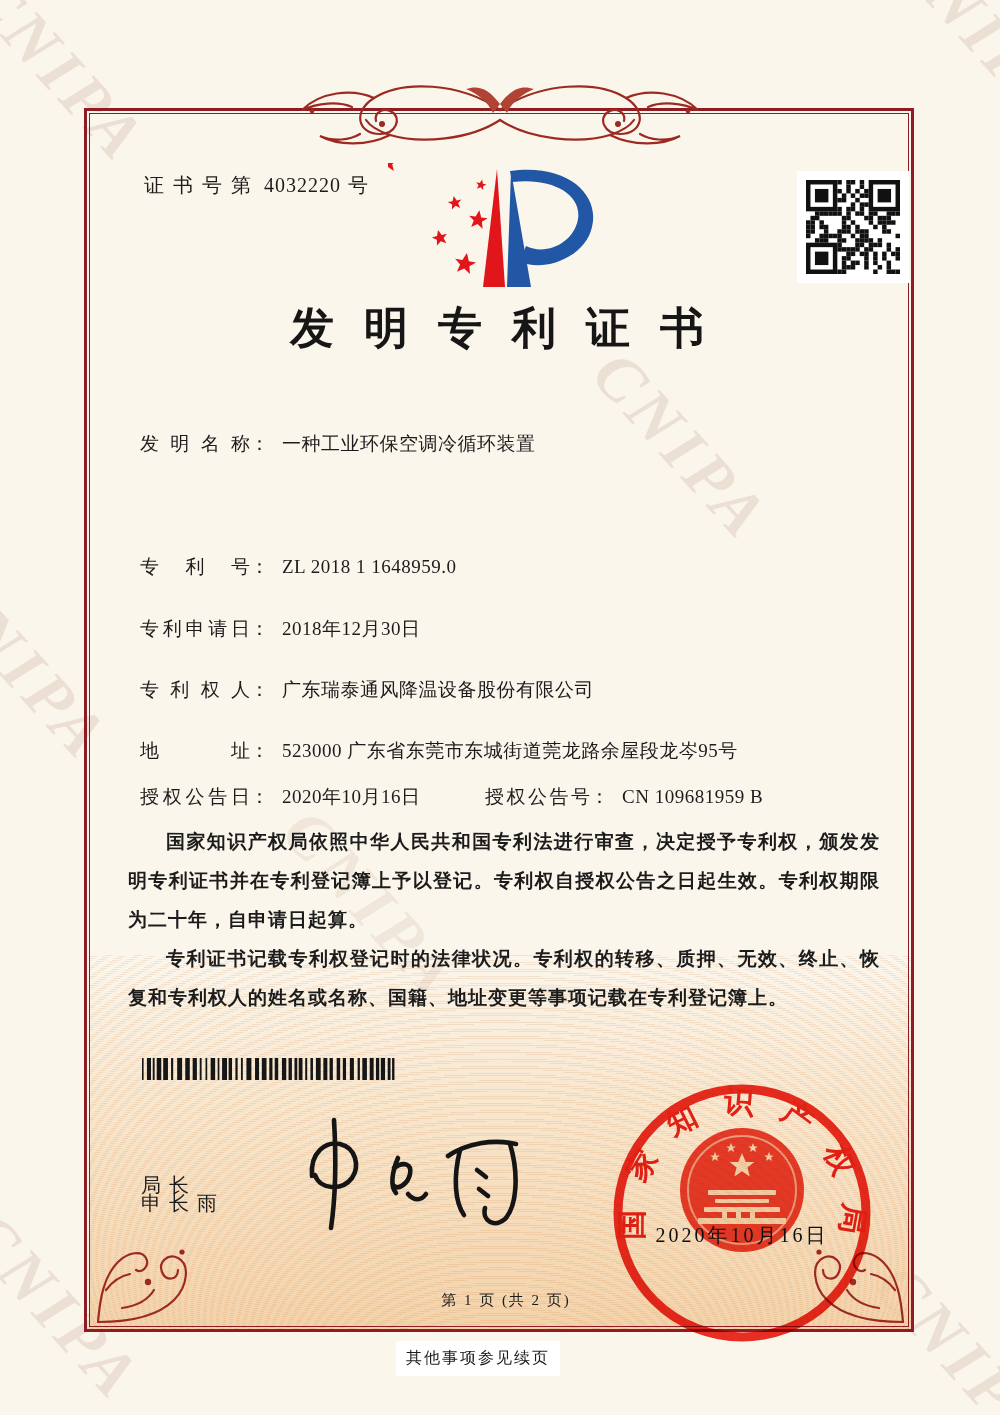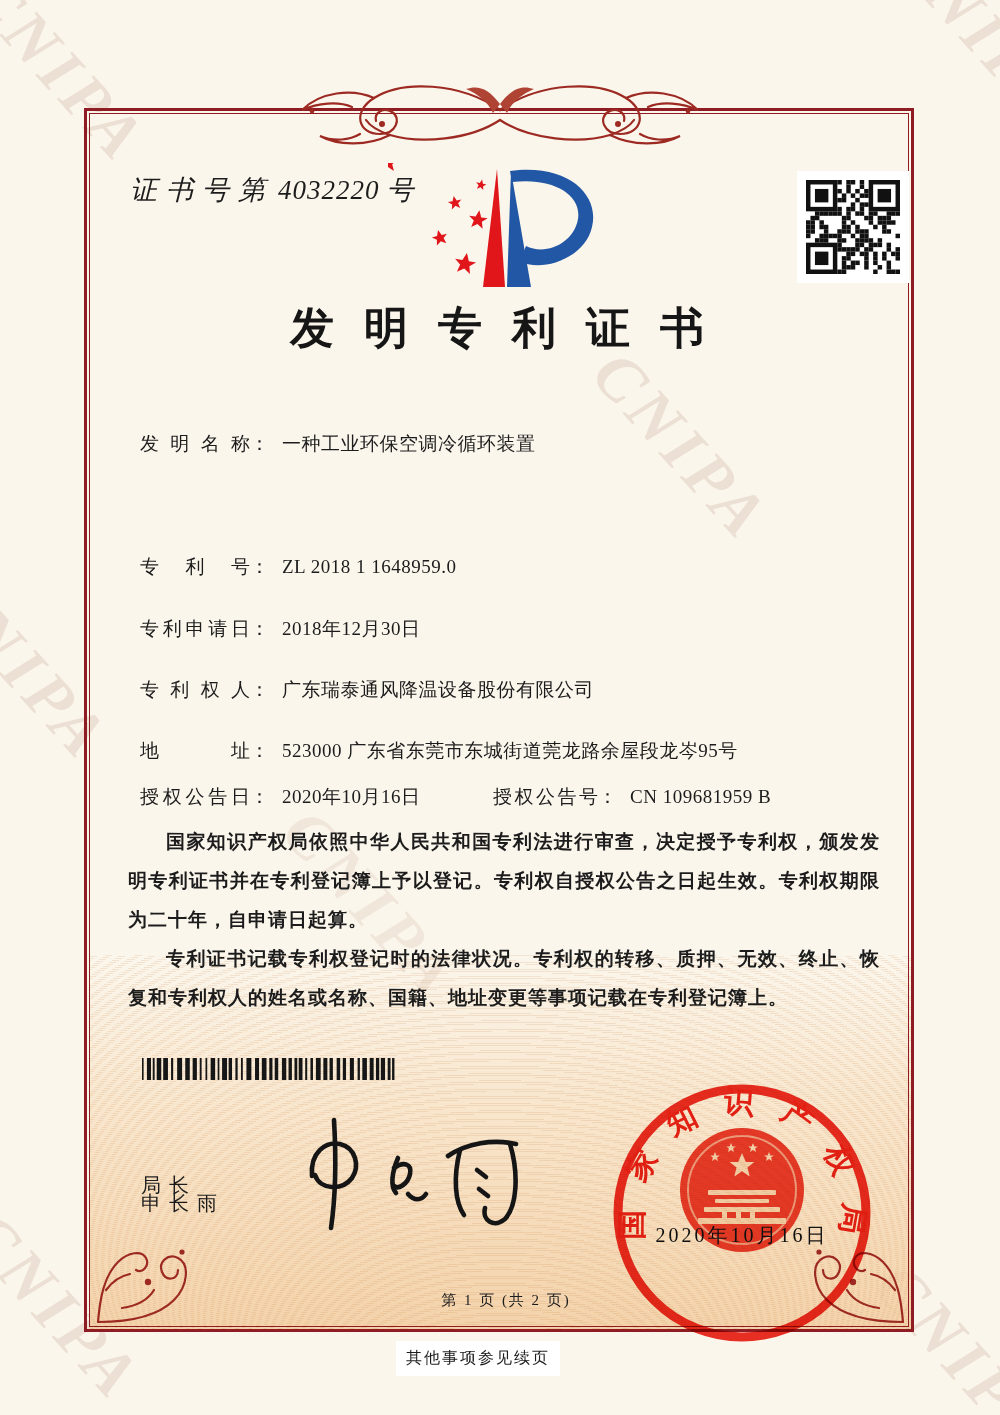--- a/index.html
+++ b/index.html
@@ -38,7 +38,7 @@
   .corner.bl{left:92px;top:1212px;}
   .corner.br{left:794px;top:1212px;transform:scaleX(-1);}
   
-  .cert-no{position:absolute;z-index:4;left:130px;top:172px;font-size:27px;font-style:italic;}
+  .cert-no{position:absolute;z-index:4;left:144px;top:172px;font-size:20px;}
   .cert-no .pfx{letter-spacing:9px;}
   .cert-no .num{margin-left:4px;letter-spacing:1px;}
   .cert-no .sfx{margin-left:7px;}

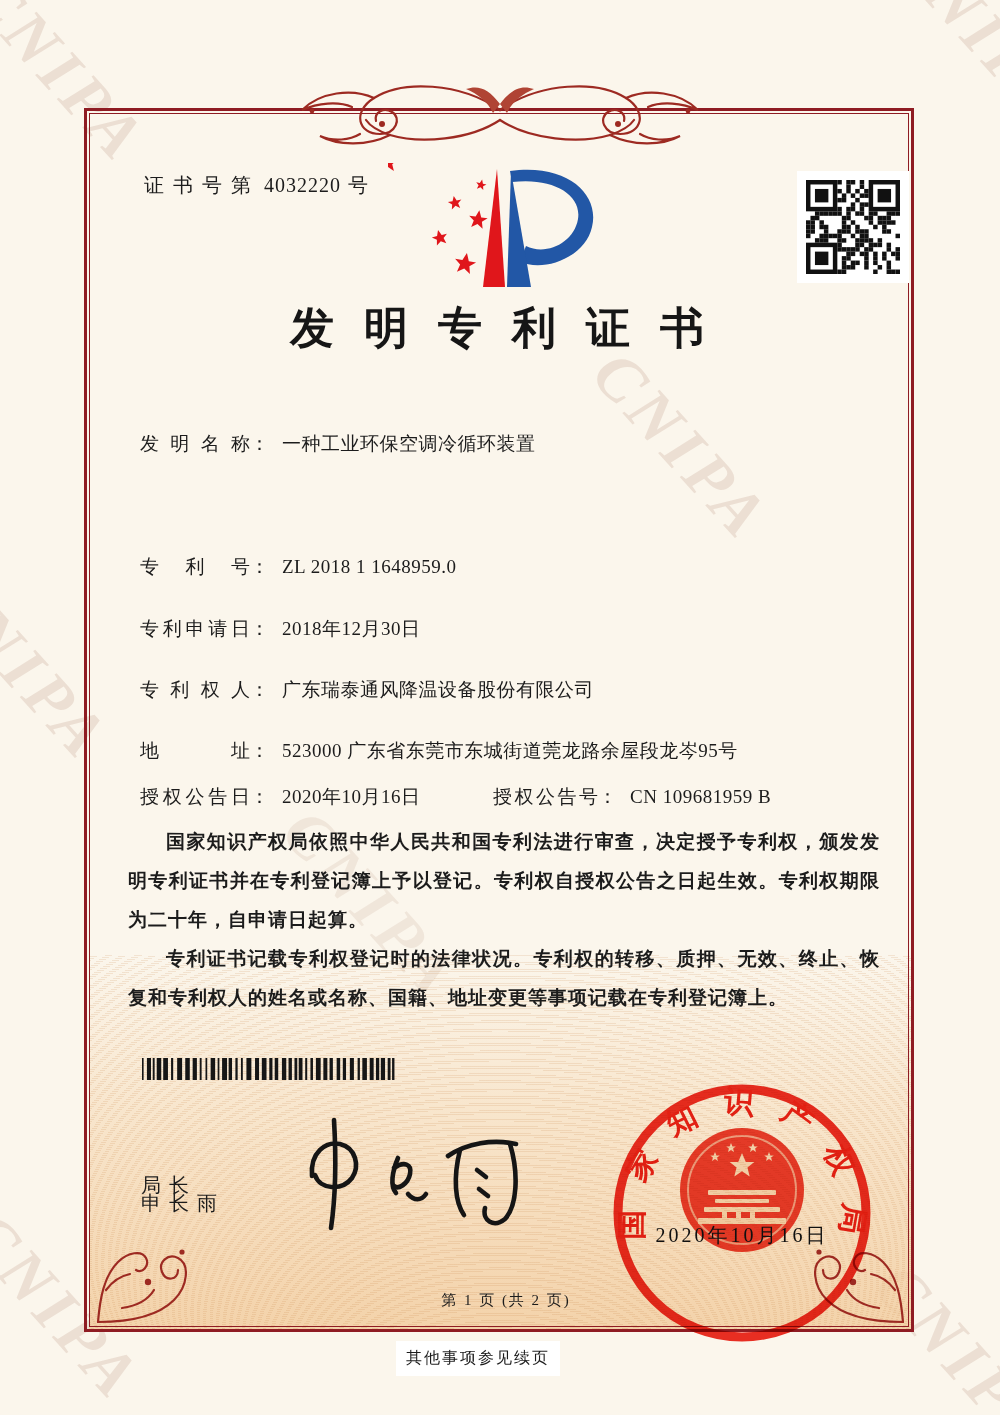--- a/index.html
+++ b/index.html
@@ -58,7 +58,7 @@
   .fsep{display:inline-block;vertical-align:top;}
   .fvalue{display:inline-block;margin-left:13px;vertical-align:top;letter-spacing:0.5px;}
   .fgroup2{position:absolute;left:345px;top:0;}
-  .fgroup2 .flabel{width:105px;margin-left:8px;}
+  .fgroup2 .flabel{width:105px;}
   
   .body-text{position:absolute;z-index:4;left:128px;top:822px;width:752px;font-weight:bold;}
   .body-text p{

